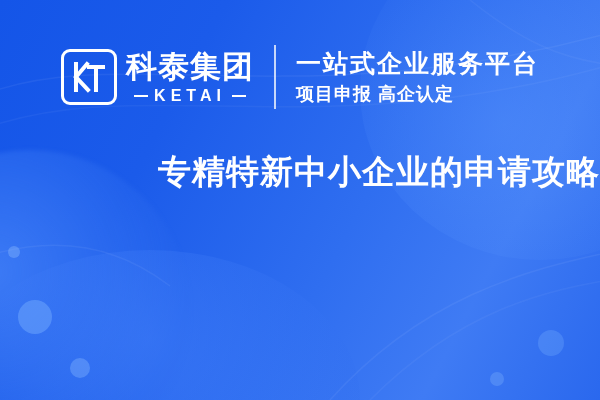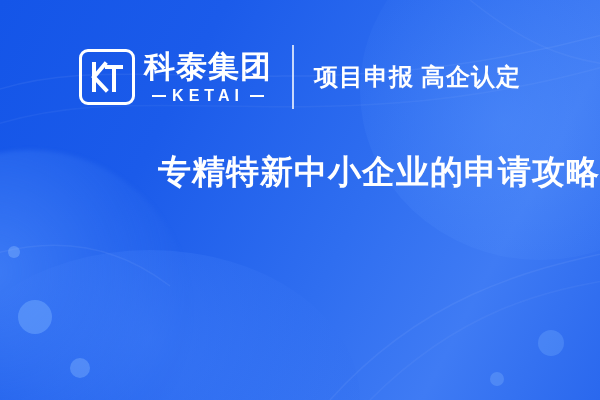--- a/index.html
+++ b/index.html
@@ -228,6 +228,7 @@
     <div class="divider"></div>
 
     <div class="slogan">
+      <div class="slogan-main">一站式企业服务平台</div>
       <div class="slogan-sub">项目申报  高企认定</div>
     </div>
 

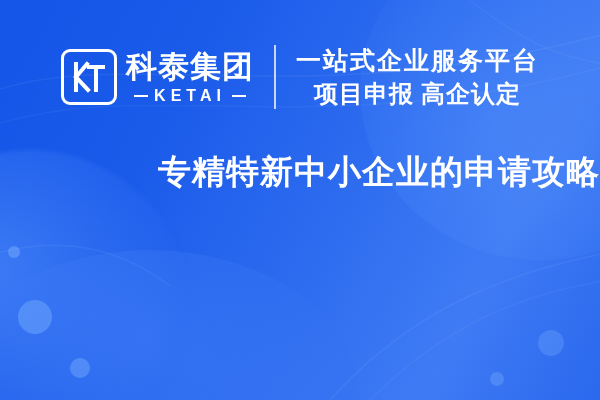--- a/index.html
+++ b/index.html
@@ -160,13 +160,12 @@
 
   .slogan-sub {
     color: #ffffff;
-    font-size: 24px;
+    font-size: 18px;
     font-weight: bold;
     letter-spacing: 1px;
     white-space: nowrap;
     line-height: 1;
-    text-align: center;
-    font-family: Liberation Serif, serif;
+    text-align: left;
   }
 
   .headline {

